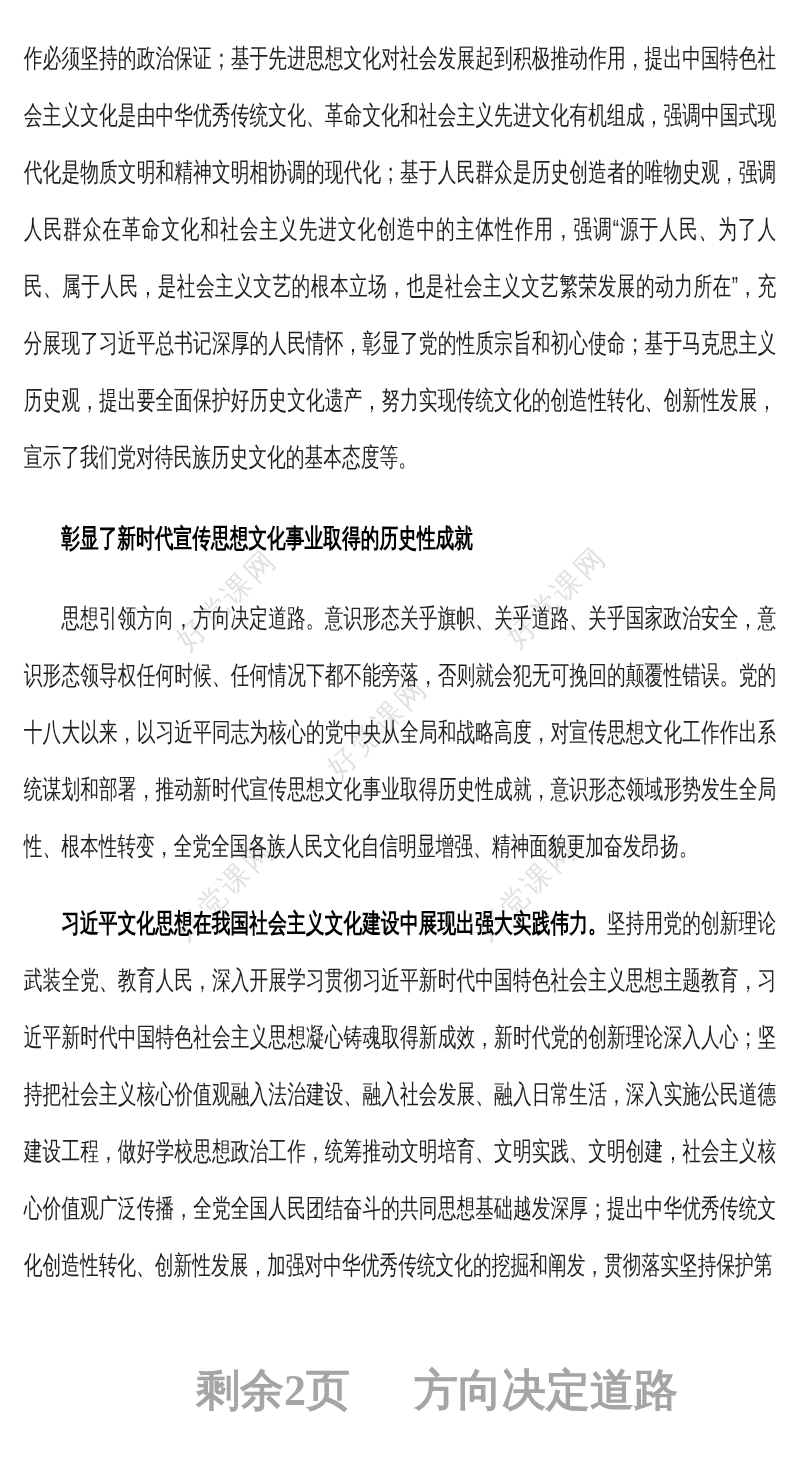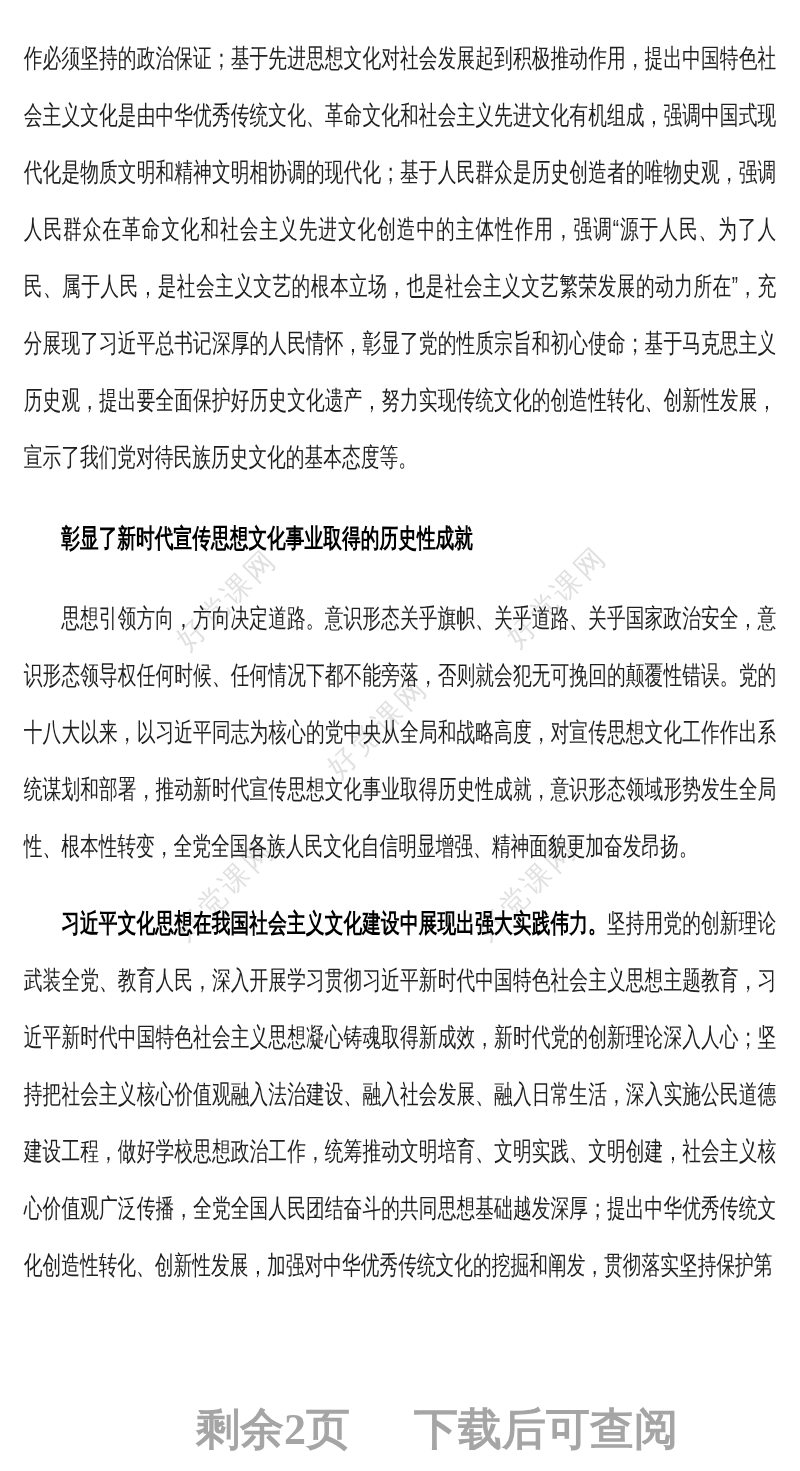--- a/index.html
+++ b/index.html
@@ -60,7 +60,7 @@
     line-height: 46px;
     white-space: nowrap;
   }
-  .footer-notice .gap { margin-right: 64px; display: inline-block; margin-top: 39px; }
+  .footer-notice .gap { margin-right: 64px; display: inline-block; }
 </style>
 </head>
 <body style="background: rgb(255, 255, 255);">

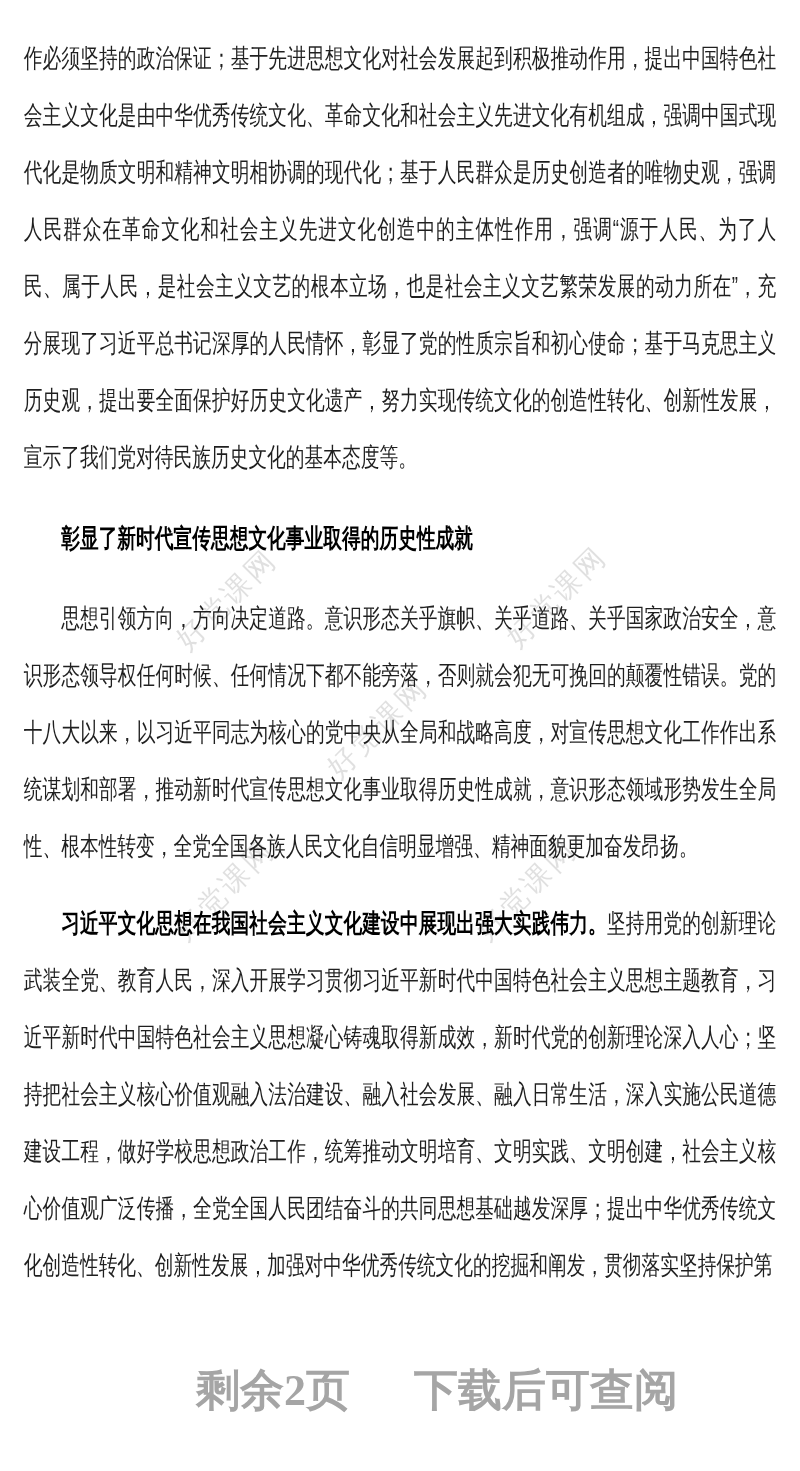--- a/index.html
+++ b/index.html
@@ -84,7 +84,7 @@
   </div>
 
 <div class="footer-notice" style="color: rgb(165, 165, 165);">
-  <span class="gap">剩余2页</span><span>下载后可查阅</span>
+  <span class="gap">剩余2页</span><span>方向决定道路</span>
 </div>
 
 </body></html>

